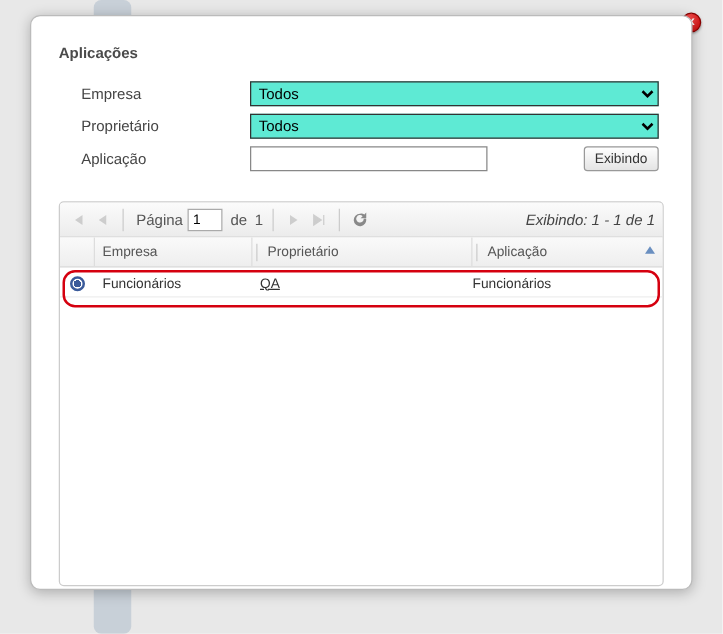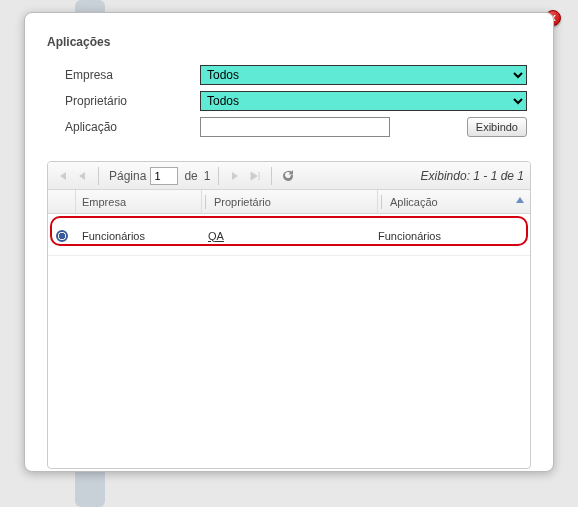--- a/index.html
+++ b/index.html
@@ -193,7 +193,7 @@
   }
   .row {
     display: flex;
-    height: 40px;
+    height: 22px;
     align-items: center;
     border-bottom: 1px solid #eee;
     margin-top: 2px;

